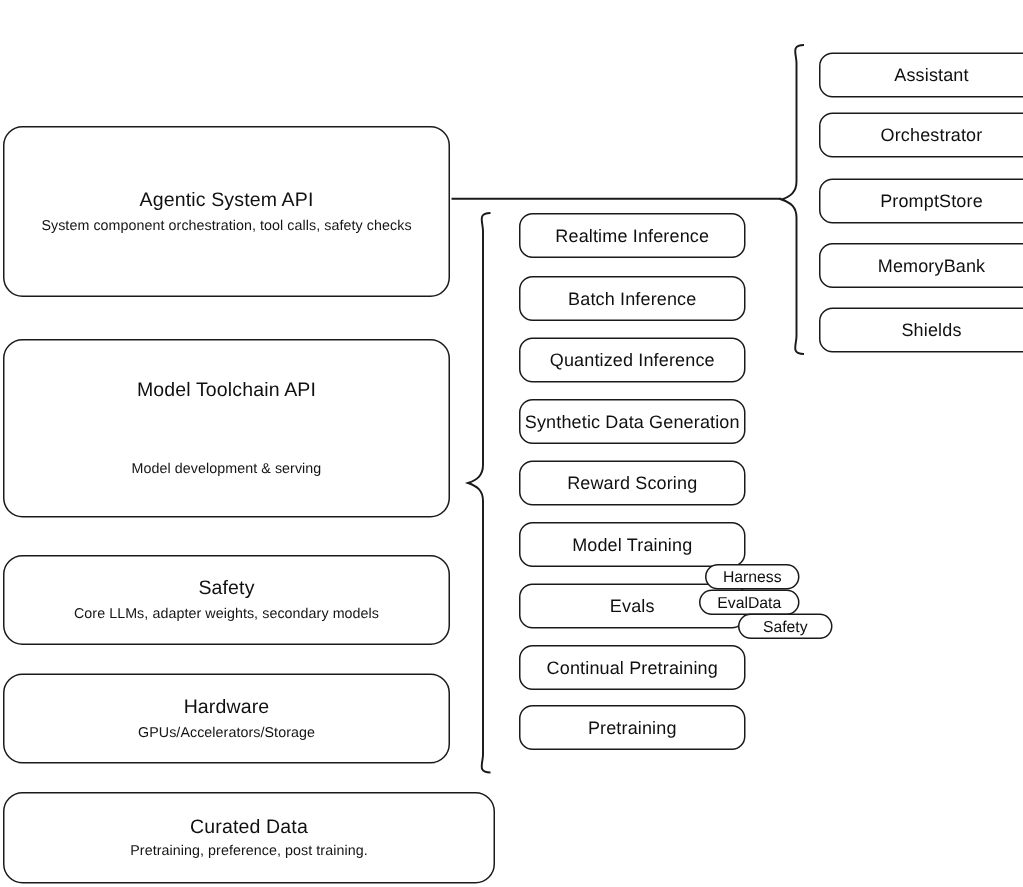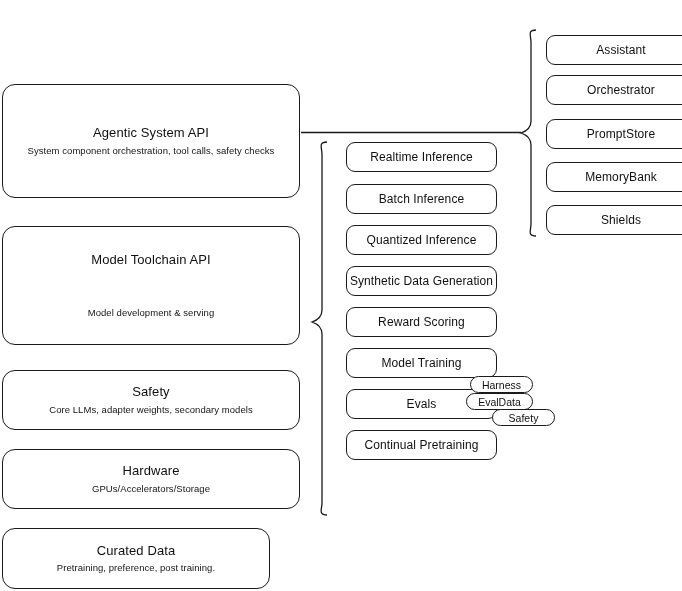--- a/index.html
+++ b/index.html
@@ -156,6 +156,7 @@
   <div class="pill" style="left:330px; top:348px; width:151px; height:30px;">Model Training</div>
   <div class="pill" style="left:330px; top:389px; width:151px; height:30px;">Evals</div>
   <div class="pill" style="left:330px; top:430px; width:151px; height:30px;">Continual Pretraining</div>
+  <div class="pill" style="left:330px; top:470px; width:151px; height:30px;">Pretraining</div>
 
   <div class="mini-pill" style="left:470px; top:376px; width:63px; height:17px;">Harness</div>
   <div class="mini-pill" style="left:466px; top:393px; width:67px; height:17px;">EvalData</div>

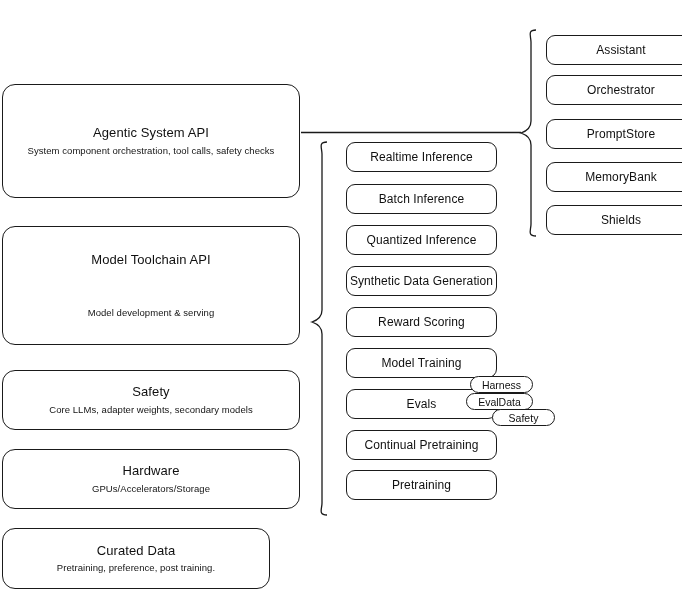--- a/index.html
+++ b/index.html
@@ -143,7 +143,7 @@
     <div class="layer-sub">GPUs/Accelerators/Storage</div>
   </div>
 
-  <div class="layer-box" style="left:2px; top:528px; width:268px; height:61px;">
+  <div class="layer-box" style="left:2px; top:528px; width:328px; height:61px;">
     <div class="layer-title">Curated Data</div>
     <div class="layer-sub">Pretraining, preference, post training.</div>
   </div>

